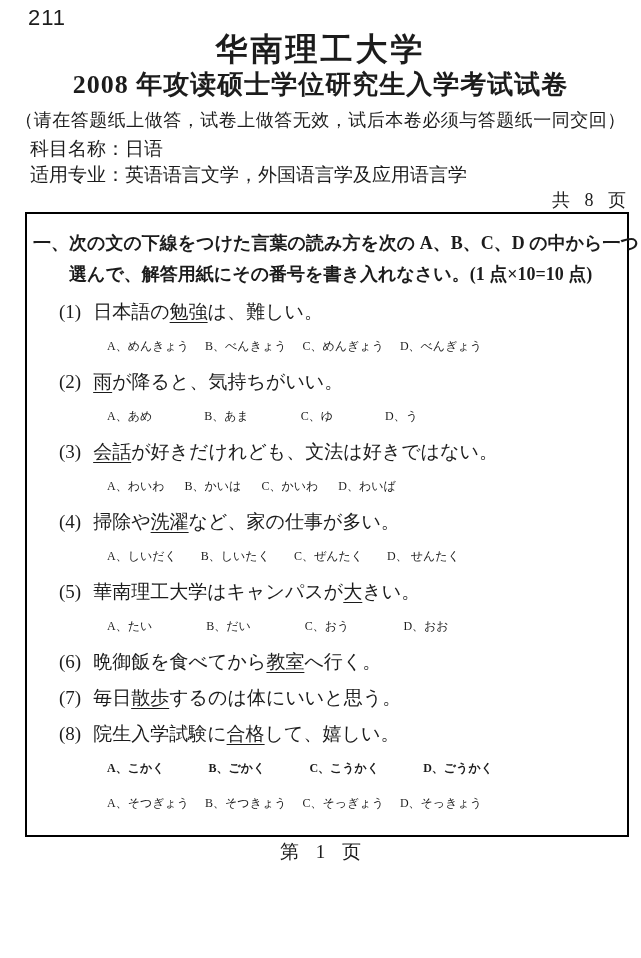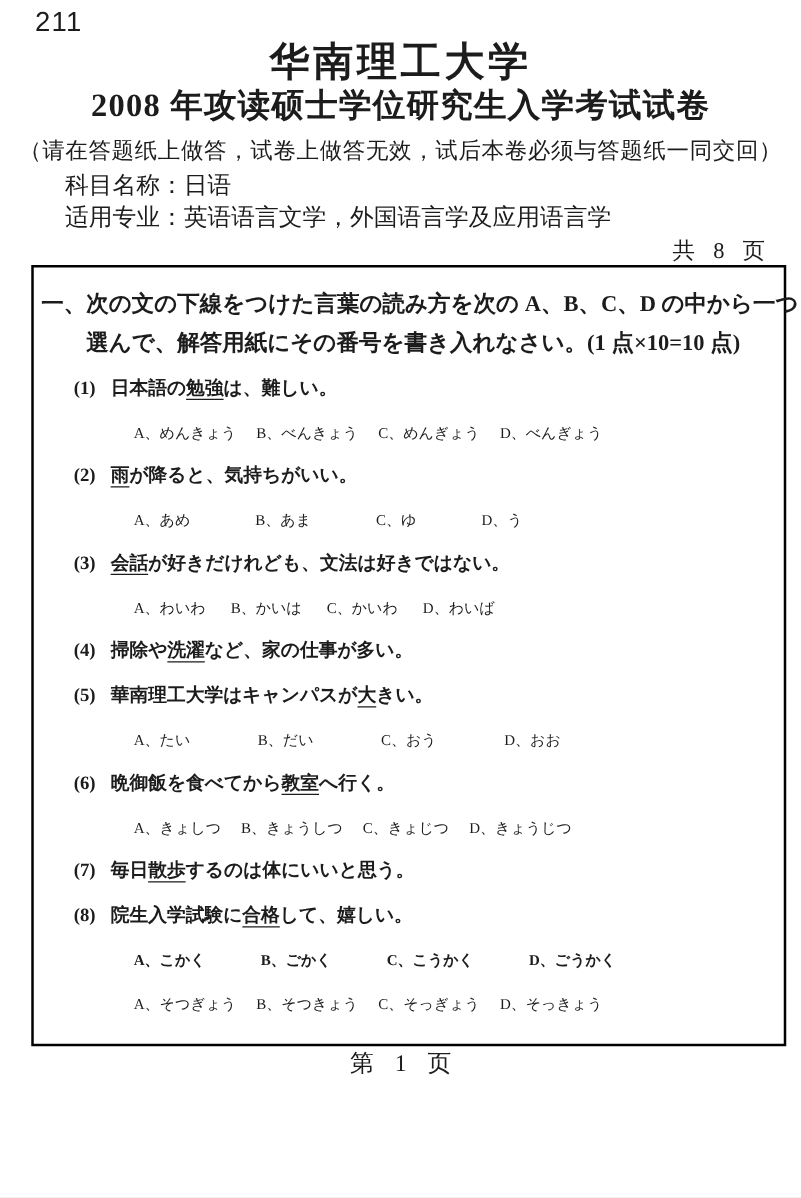--- a/index.html
+++ b/index.html
@@ -41,7 +41,7 @@
     line-height: 32px;
     letter-spacing: 0.5px;
   }
-  .meta { padding-left: 30px; font-size: 19px; line-height: 26px; margin-left: 22px; }
+  .meta { padding-left: 30px; font-size: 19px; line-height: 26px; }
   .meta-row { white-space: nowrap; }
   .pages-total {
     text-align: right;

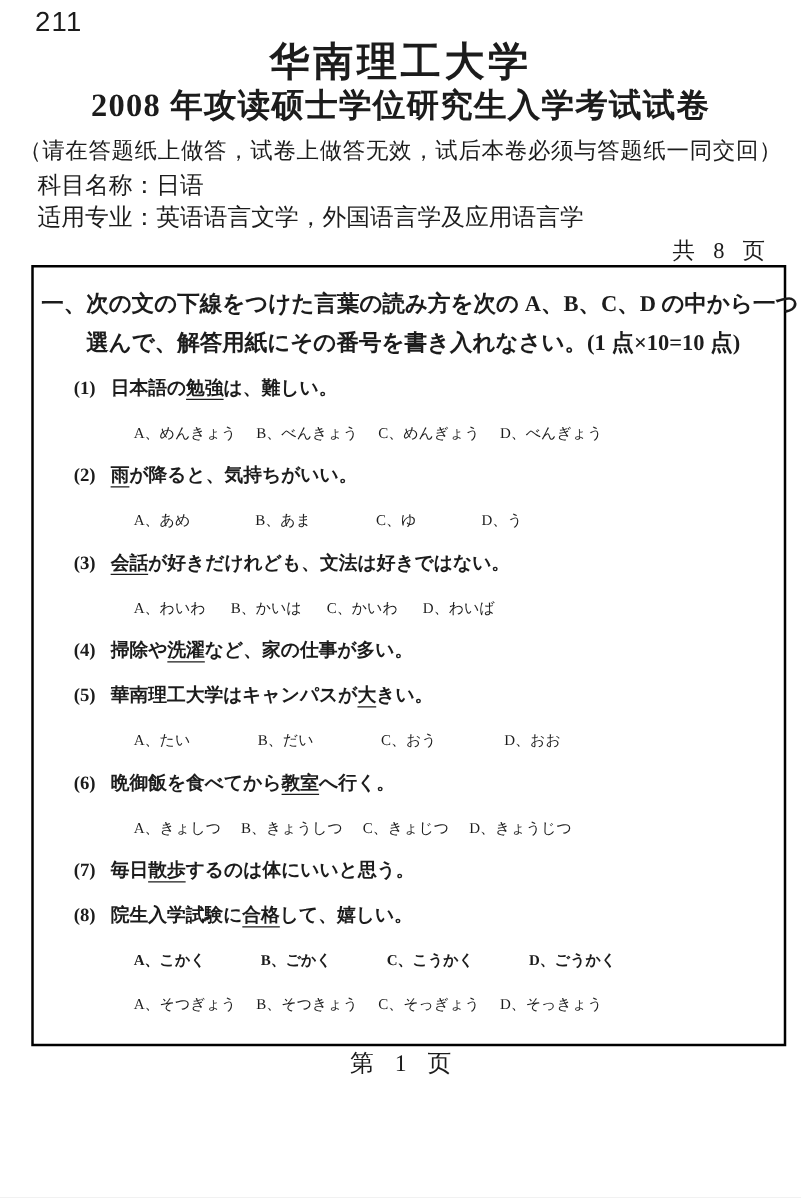--- a/index.html
+++ b/index.html
@@ -45,7 +45,7 @@
   .meta-row { white-space: nowrap; }
   .pages-total {
     text-align: right;
-    padding-right: 29px;
+    padding-right: 15px;
     font-size: 18px;
     line-height: 24px;
     word-spacing: 10px;

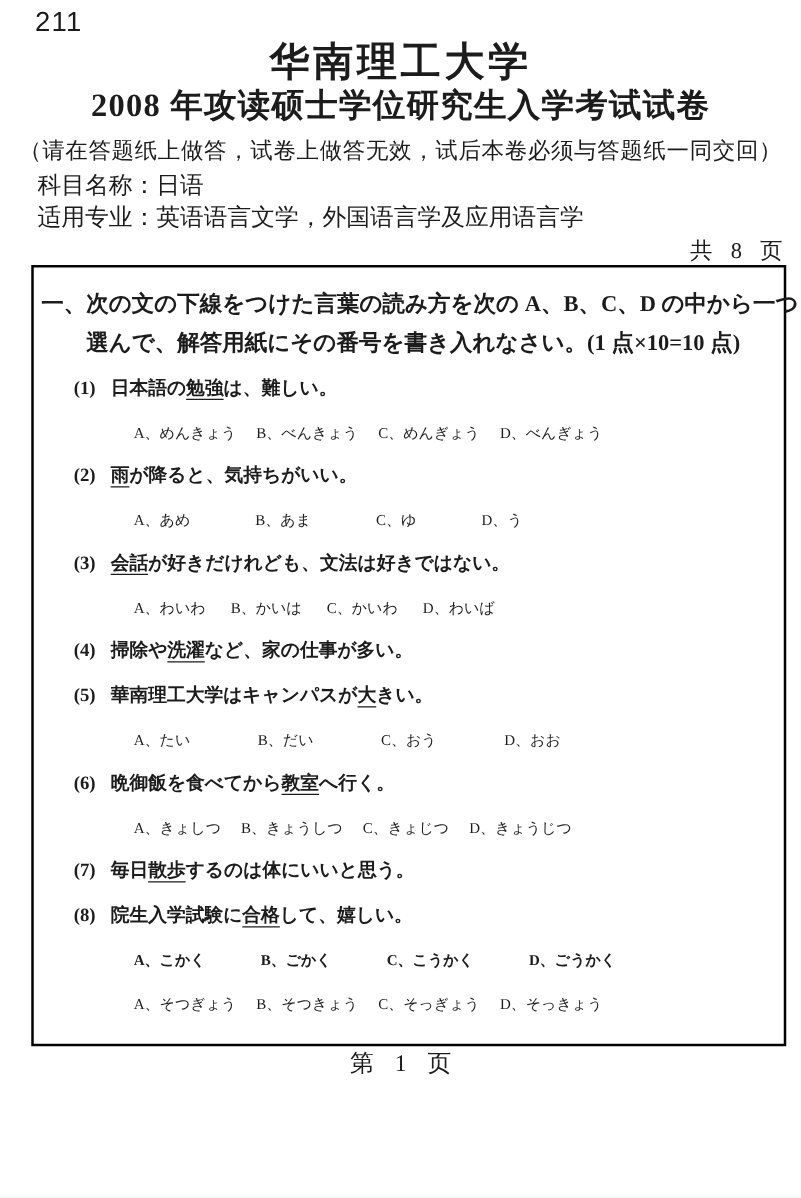--- a/index.html
+++ b/index.html
@@ -65,7 +65,7 @@
   .section-marker { flex: none; white-space: nowrap; }
   .heading-line { white-space: nowrap; }
   .question { padding-left: 26px; margin-bottom: 9px; }
-  .stem { font-size: 15px; line-height: 27px; white-space: nowrap; font-weight: bold; }
+  .stem { font-size: 19px; line-height: 27px; white-space: nowrap; }
   .qnum { margin-right: 12px; }
   .u {
     text-decoration: underline;

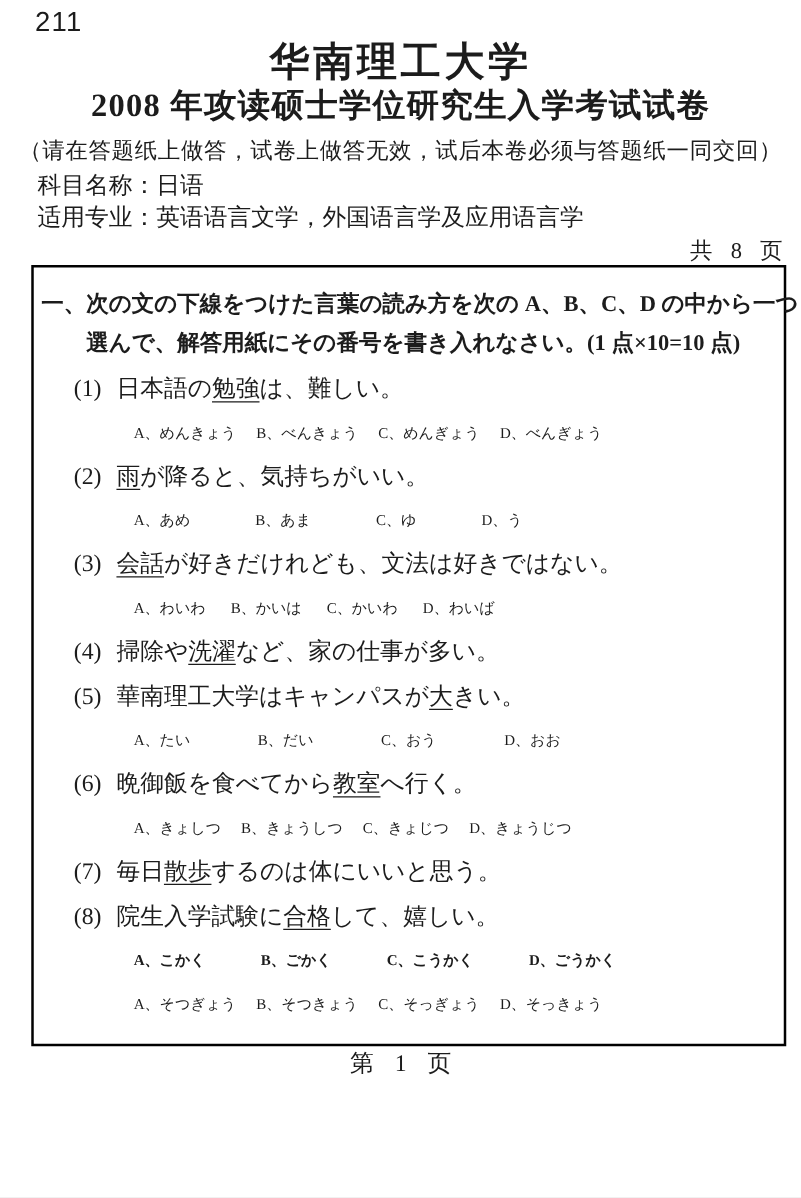--- a/index.html
+++ b/index.html
@@ -160,6 +160,12 @@
 
     <div class="question q4">
       <div class="stem"><span class="qnum">(4)</span><span>掃除や</span><span class="u">洗濯</span><span>など、家の仕事が多い。</span></div>
+      <div class="options">
+        <span>A、しいだく</span>
+        <span>B、しいたく</span>
+        <span>C、ぜんたく</span>
+        <span>D、 せんたく</span>
+      </div>
     </div>
 
     <div class="question q5">

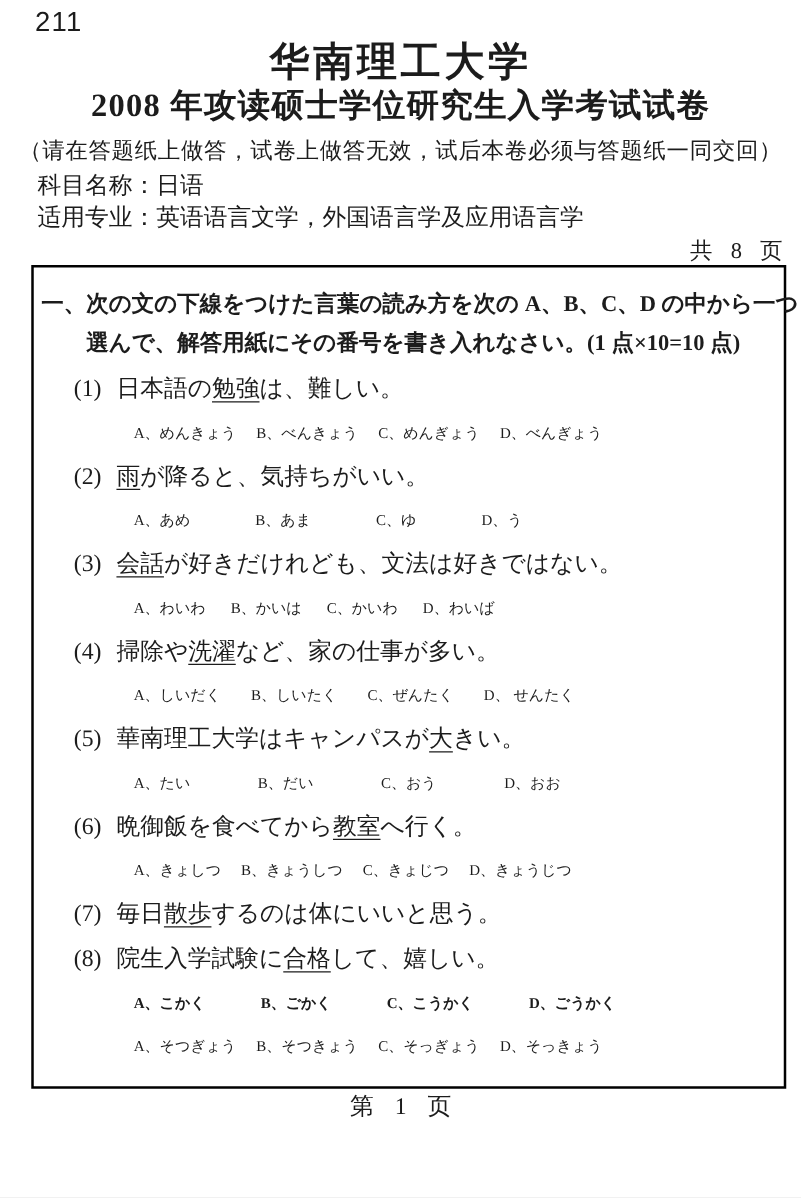--- a/index.html
+++ b/index.html
@@ -180,12 +180,6 @@
 
     <div class="question q6">
       <div class="stem"><span class="qnum">(6)</span><span>晩御飯を食べてから</span><span class="u">教室</span><span>へ行く。</span></div>
-      <div class="options">
-        <span>A、きょしつ</span>
-        <span>B、きょうしつ</span>
-        <span>C、きょじつ</span>
-        <span>D、きょうじつ</span>
-      </div>
     </div>
 
     <div class="question q7">

